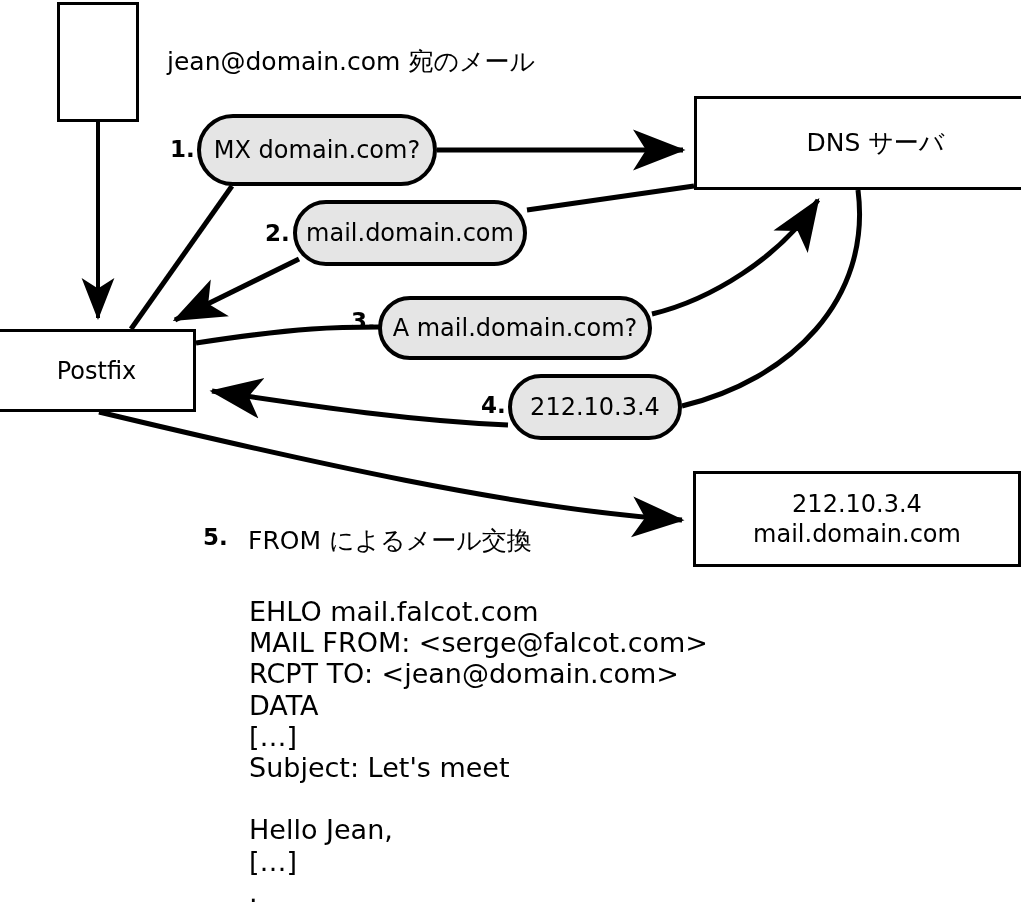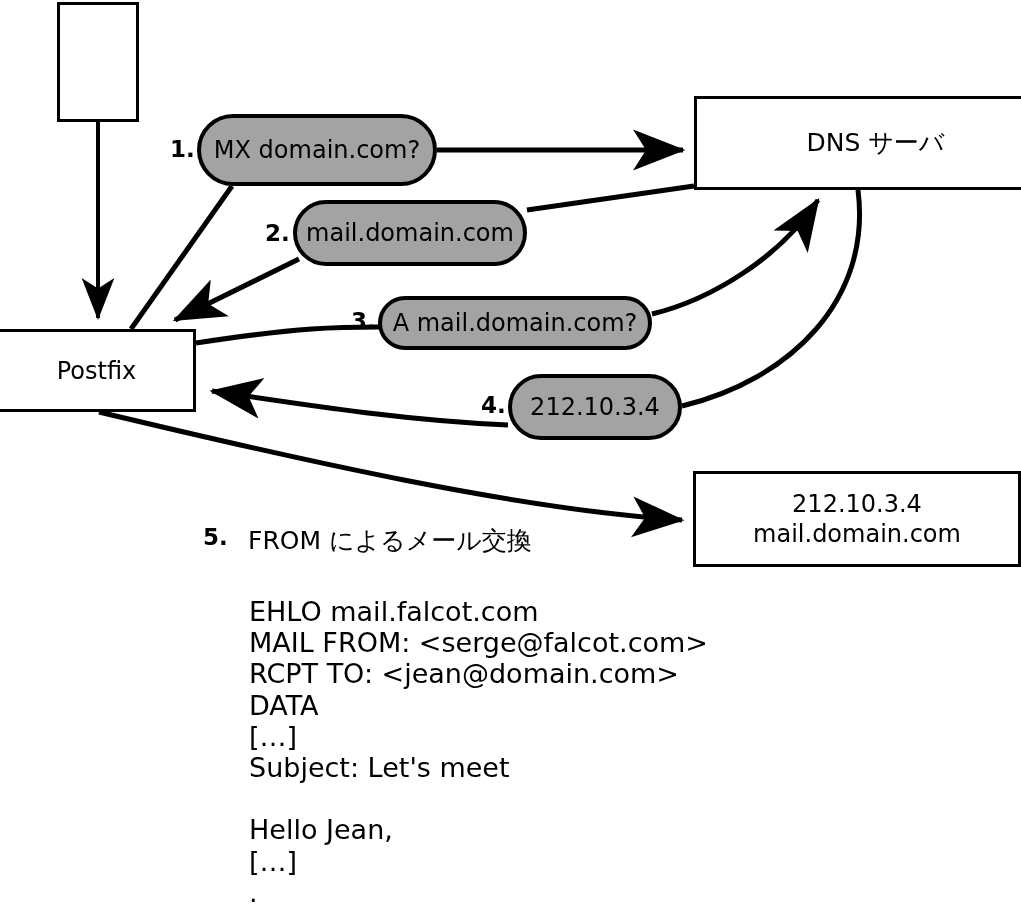--- a/index.html
+++ b/index.html
@@ -145,6 +145,7 @@
     <path d="M99,412 C300,460 520,510 682,520" stroke="#000000" stroke-width="5" fill="none" marker-end="url(#arrowhead)"></path>
   </svg>
 
+  <div class="plain-text" id="title-text">jean@domain.com 宛のメール</div>
 
   <div class="node-box" id="box-client"></div>
 

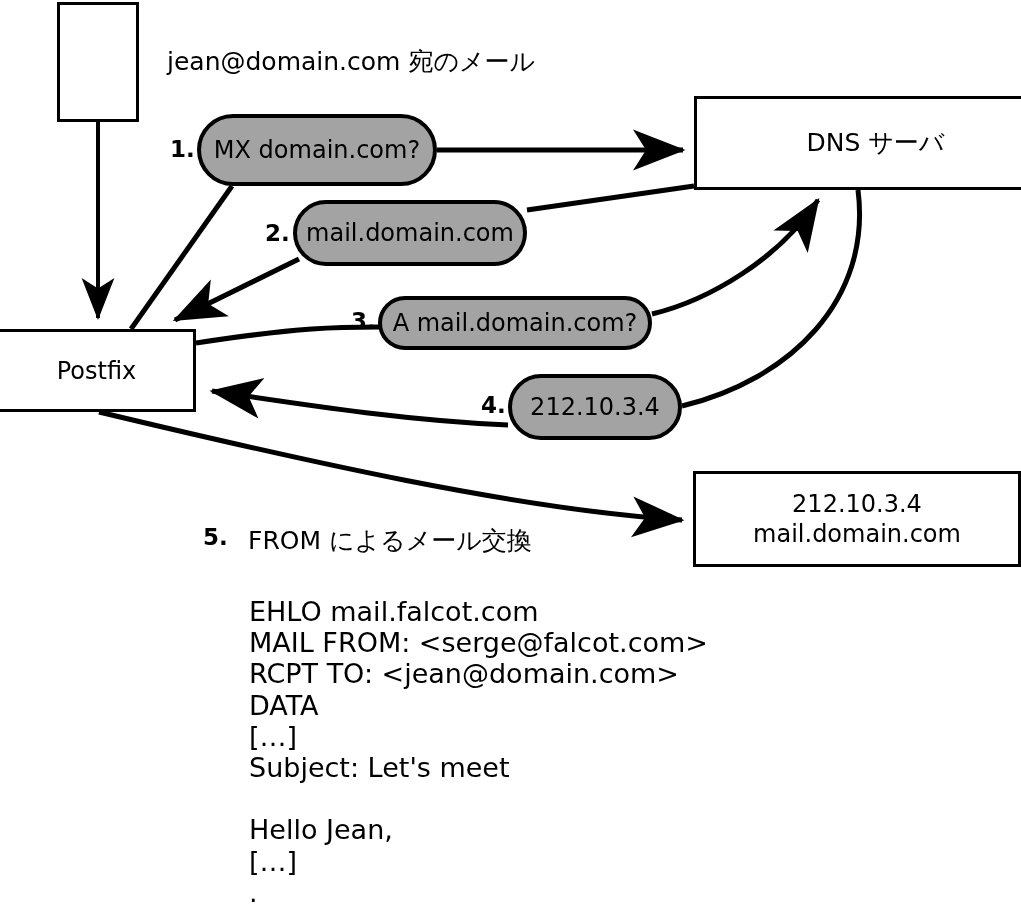--- a/index.html
+++ b/index.html
@@ -39,7 +39,7 @@
     position: absolute;
     box-sizing: border-box;
     border: 4px solid #000000;
-    background: #a3a3a3;
+    background: #e5e5e5;
     border-radius: 999px;
     display: flex;
     align-items: center;

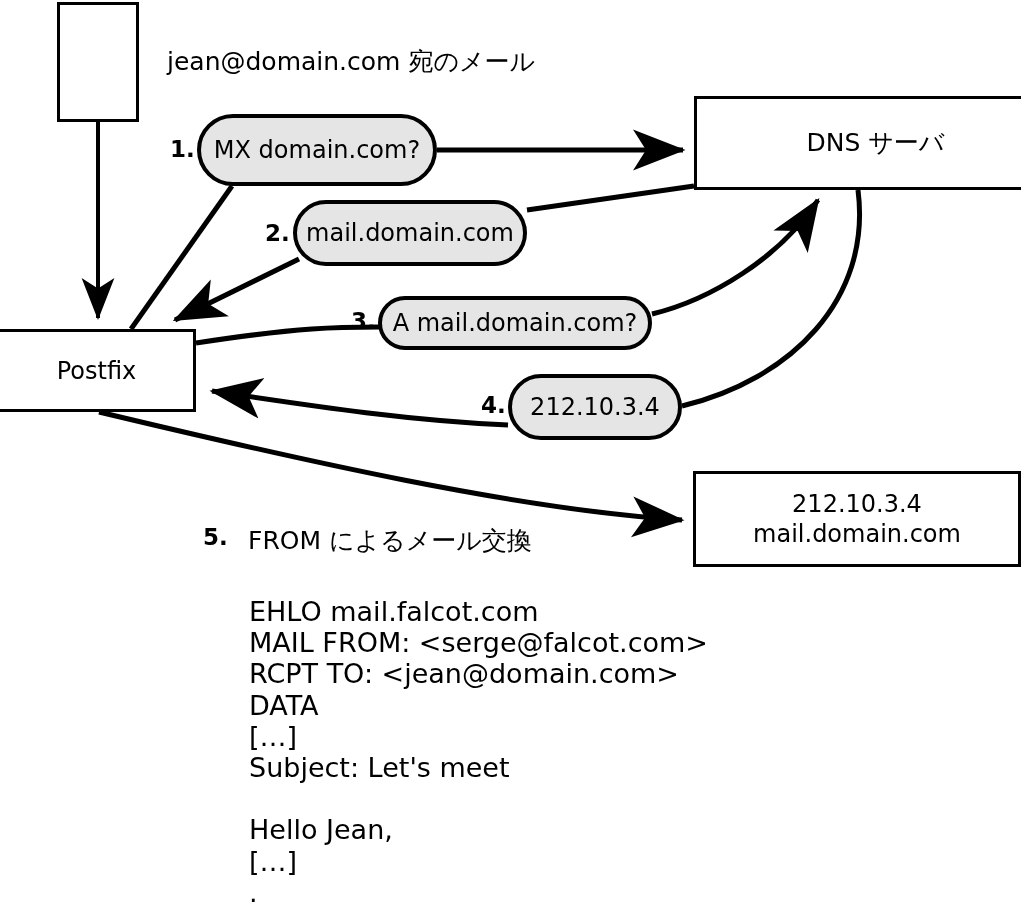--- a/index.html
+++ b/index.html
@@ -93,7 +93,7 @@
   }
   #bubble-1 { left: 197px; top: 114px; width: 240px; height: 72px; font-size: 24px; }
   #bubble-2 { left: 293px; top: 200px; width: 234px; height: 66px; font-size: 24px; }
-  #bubble-3 { left: 378px; top: 296px; width: 274px; height: 54px; font-size: 24px; }
+  #bubble-3 { left: 378px; top: 296px; width: 274px; height: 64px; font-size: 24px; }
   #bubble-4 { left: 508px; top: 374px; width: 174px; height: 66px; font-size: 24px; }
   #step-1 { left: 170px; top: 138px; }
   #step-2 { left: 265px; top: 222px; }

